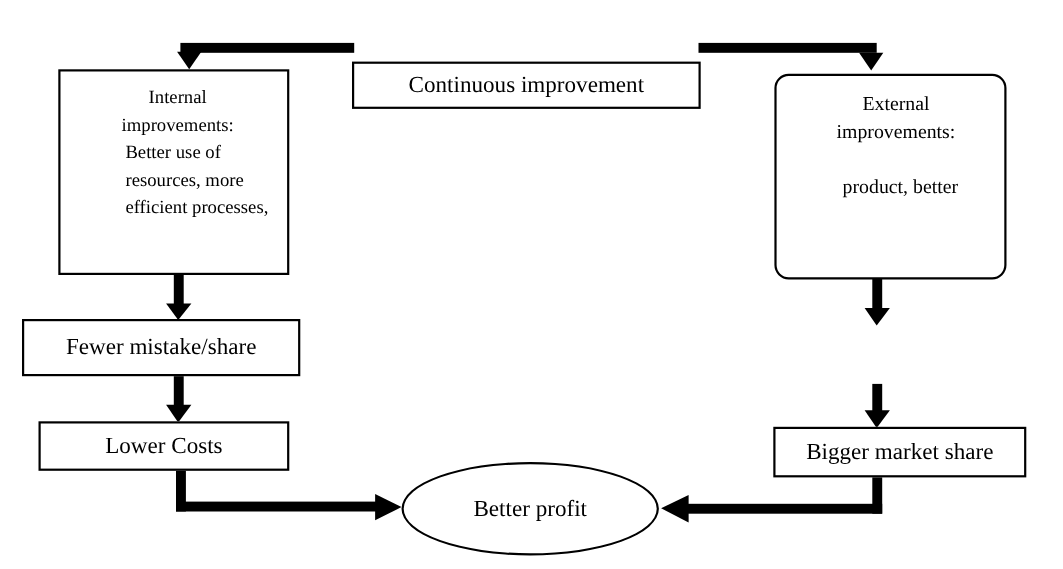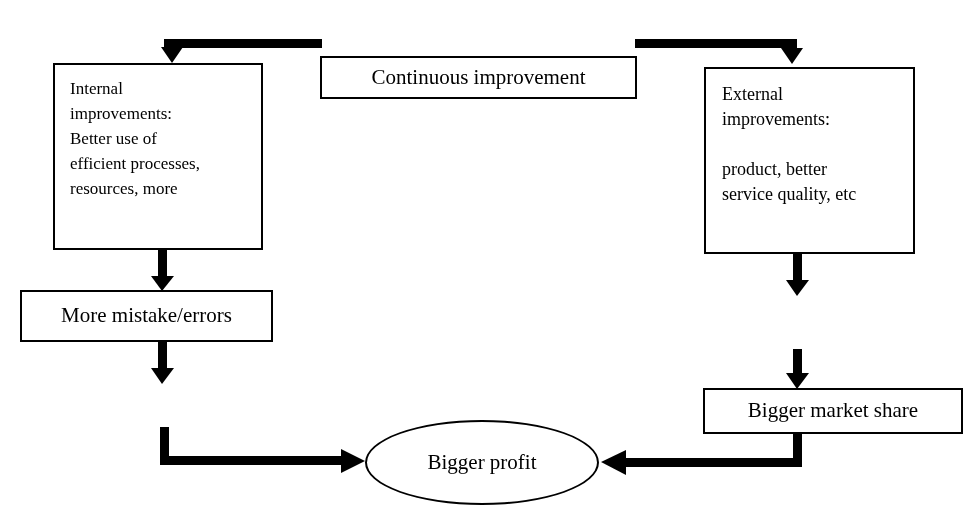--- a/index.html
+++ b/index.html
@@ -71,7 +71,7 @@
     justify-content: center;
     font-size: 21px;
   }
-  .c-line { text-align: left; }
+  .c-line { text-align: center; }
   .l-line { text-align: left; }
   .spacer-line { height: 25px; }
 </style>

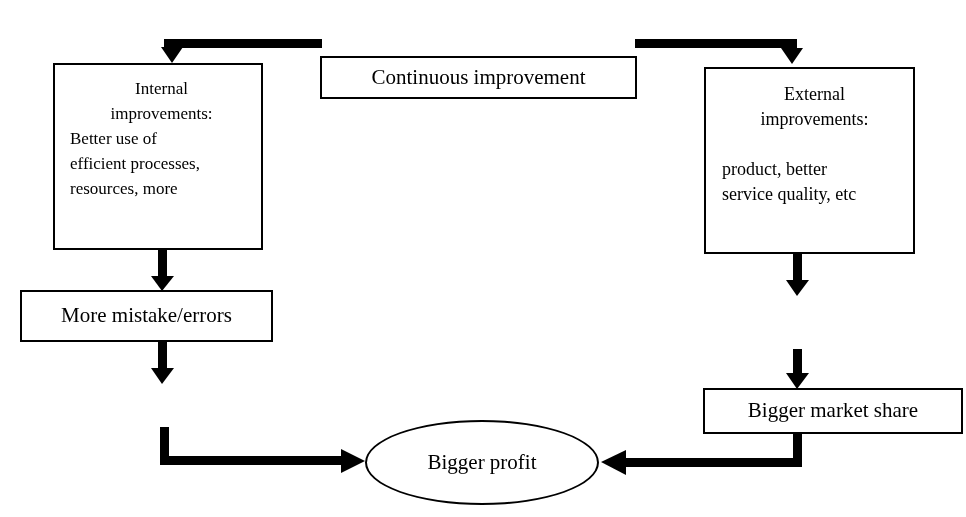--- a/index.html
+++ b/index.html
@@ -54,6 +54,7 @@
     font-size: 18px;
     line-height: 25px;
     padding: 13px 6px 0 16px;
+    border-radius: 13px;
   }
   .fewer-box    { left: 20px;  top: 290px; width: 253px; height: 52px; }
   .lower-box    { left: 35px;  top: 383px; width: 228px; height: 45px; }

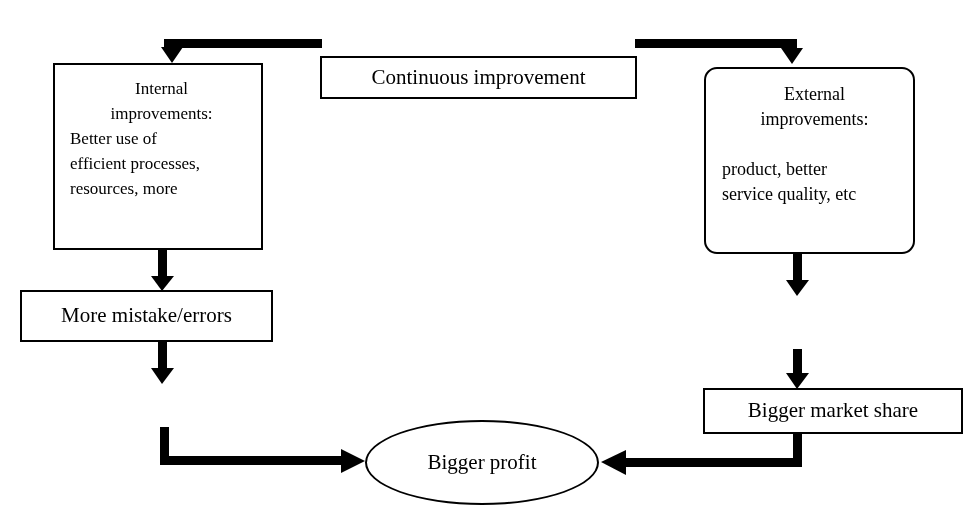--- a/index.html
+++ b/index.html
@@ -73,7 +73,7 @@
     font-size: 21px;
   }
   .c-line { text-align: center; }
-  .l-line { text-align: left; }
+  .l-line { text-align: left; margin-left: 44px; }
   .spacer-line { height: 25px; }
 </style>
 </head>

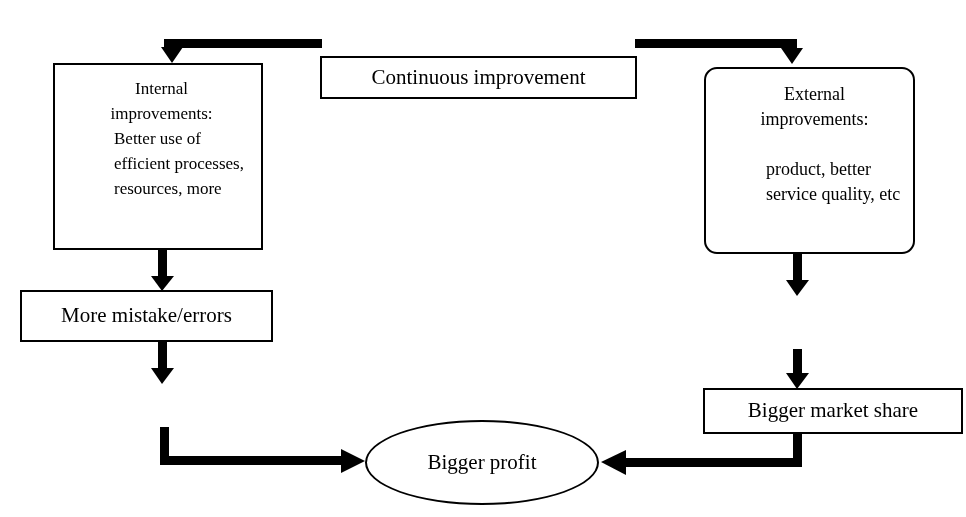--- a/index.html
+++ b/index.html
@@ -126,8 +126,8 @@
     <div class="c-line">Internal</div>
     <div class="c-line">improvements:</div>
     <div class="l-line">Better use of</div>
+    <div class="l-line">resources, more</div>
     <div class="l-line">efficient processes,</div>
-    <div class="l-line">resources, more</div>
   </div>
 
   <div class="box external-box">

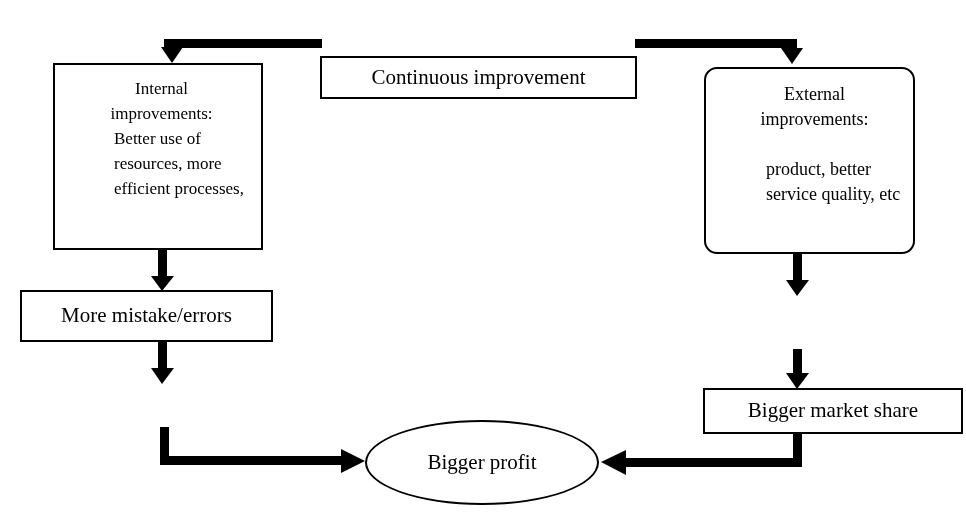--- a/index.html
+++ b/index.html
@@ -135,7 +135,6 @@
     <div class="c-line">improvements:</div>
     <div class="spacer-line"></div>
     <div class="l-line">product, better</div>
-    <div class="l-line">service quality, etc</div>
   </div>
 
   <div class="box label-box fewer-box">

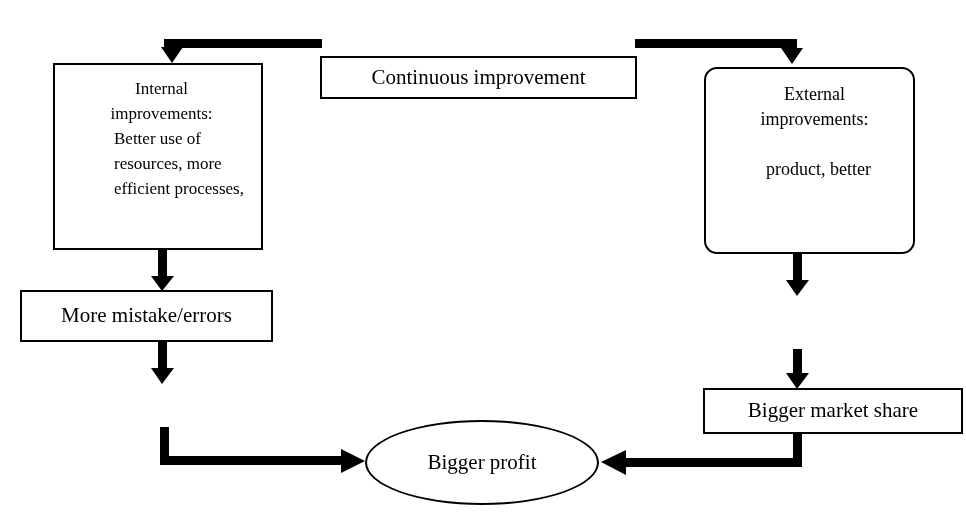--- a/index.html
+++ b/index.html
@@ -138,7 +138,7 @@
   </div>
 
   <div class="box label-box fewer-box">
-    <span>More mistake/errors</span>
+    <span>Fewer mistake/share</span>
   </div>
 
 

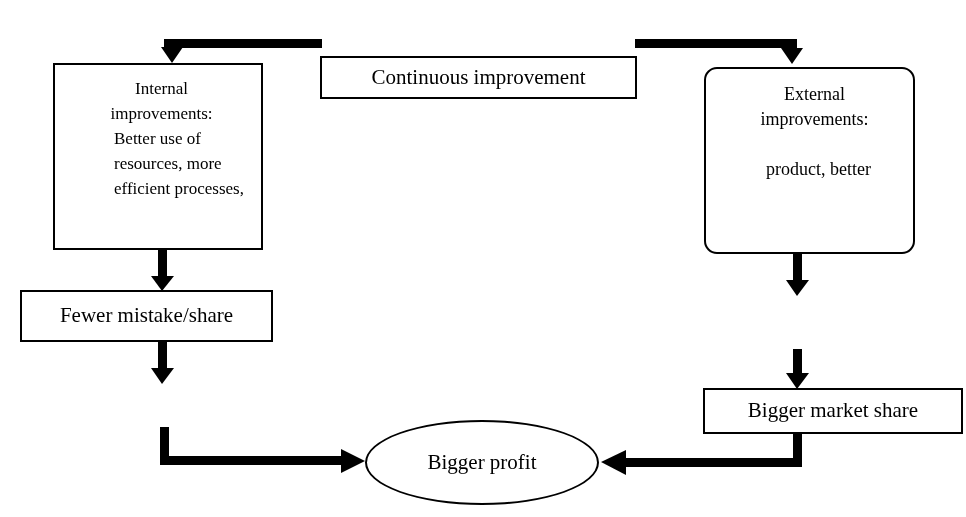--- a/index.html
+++ b/index.html
@@ -141,6 +141,9 @@
     <span>Fewer mistake/share</span>
   </div>
 
+  <div class="box label-box lower-box">
+    <span>Lower Costs</span>
+  </div>
 
 
   <div class="box label-box bigger-box">

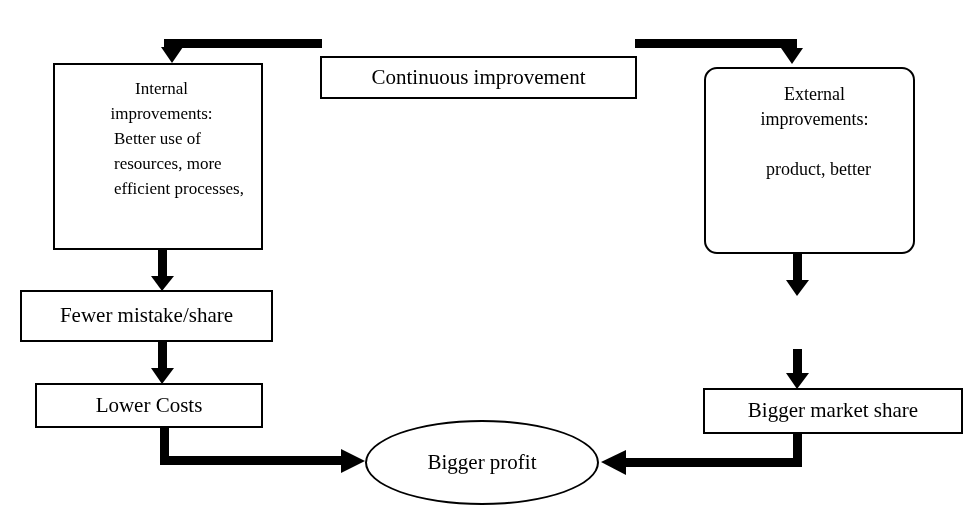--- a/index.html
+++ b/index.html
@@ -59,7 +59,7 @@
   .fewer-box    { left: 20px;  top: 290px; width: 253px; height: 52px; }
   .lower-box    { left: 35px;  top: 383px; width: 228px; height: 45px; }
   .satisfied-box{ left: 673px; top: 295px; width: 280px; height: 55px; }
-  .bigger-box   { left: 703px; top: 388px; width: 260px; height: 46px; }
+  .bigger-box   { left: 703px; top: 388px; width: 230px; height: 46px; }
   .ellipse {
     position: absolute;
     left: 365px; top: 420px; width: 234px; height: 85px;

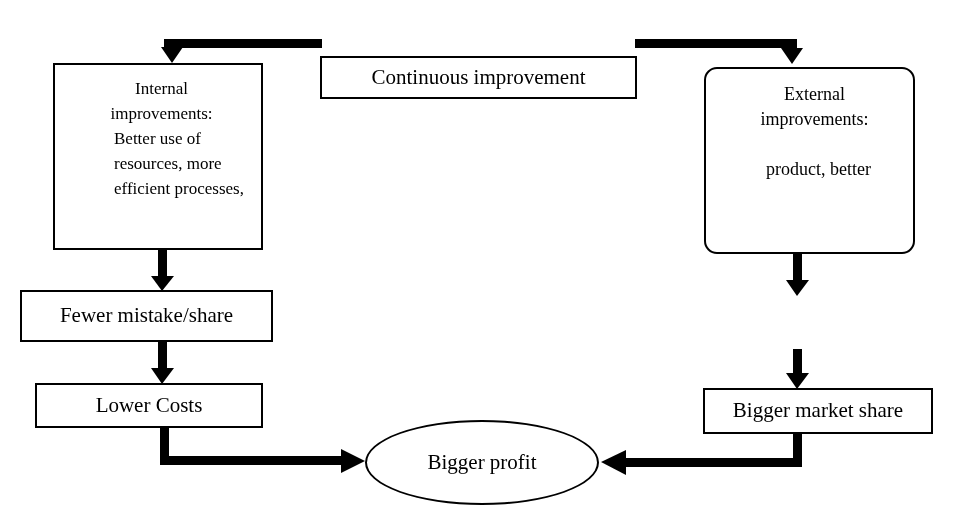--- a/index.html
+++ b/index.html
@@ -151,7 +151,7 @@
   </div>
 
   <div class="ellipse">
-    <span>Bigger profit</span>
+    <span>Better profit</span>
   </div>
 
 </div>

